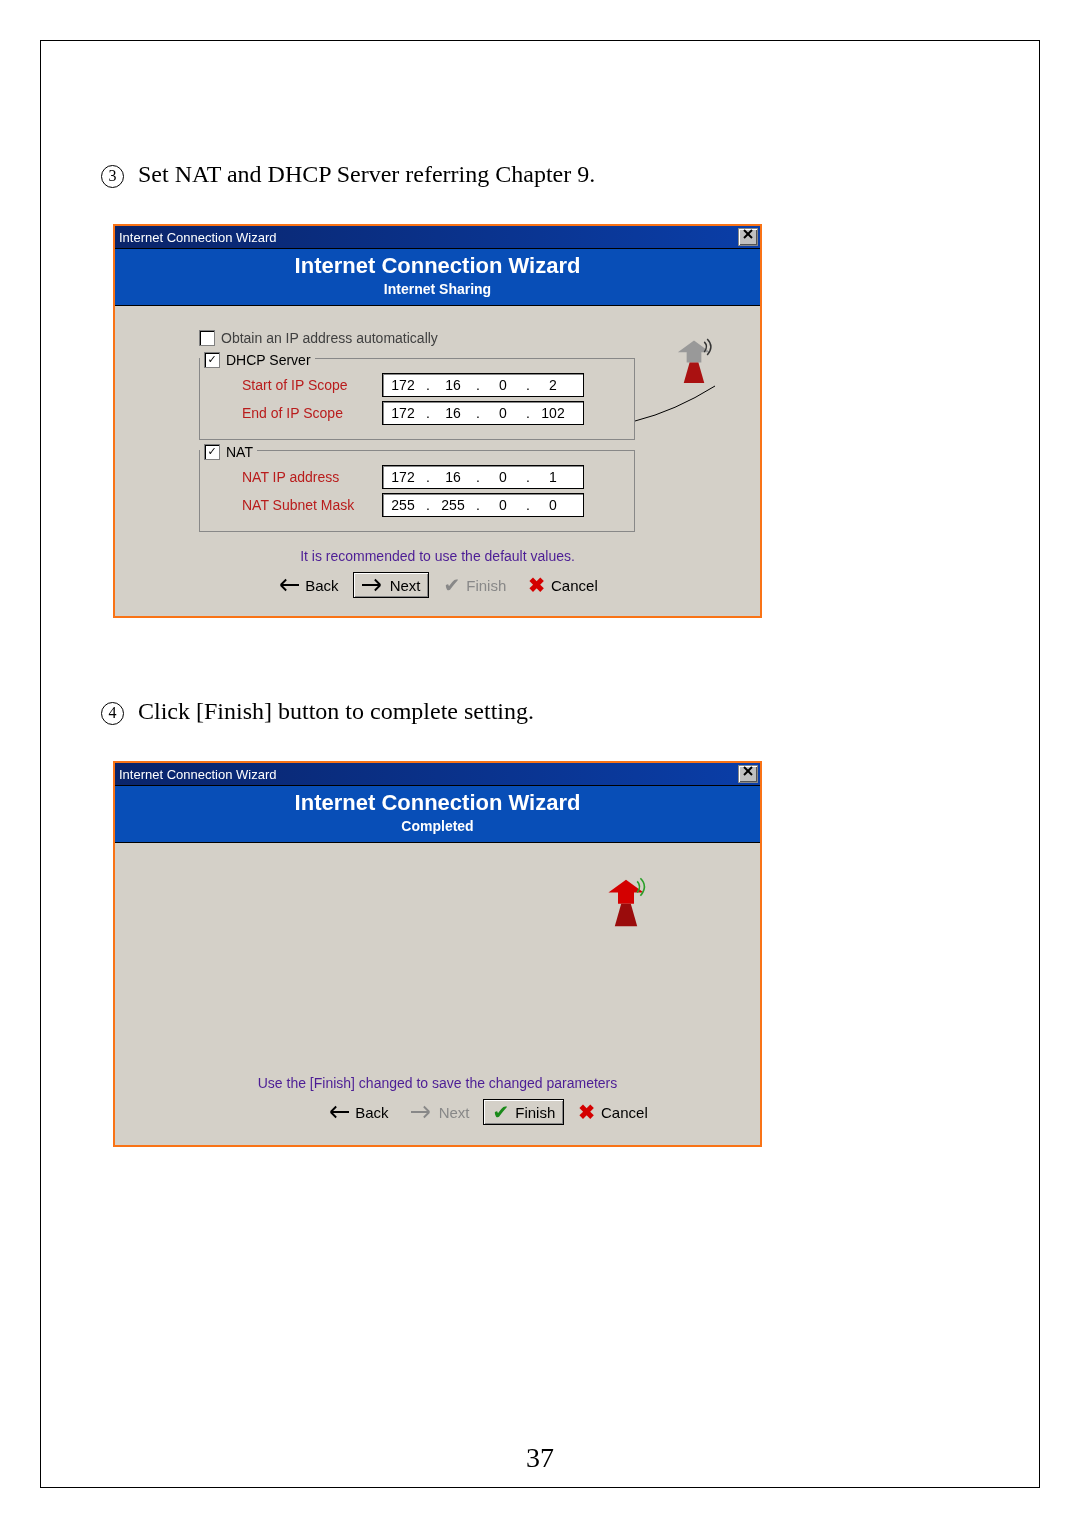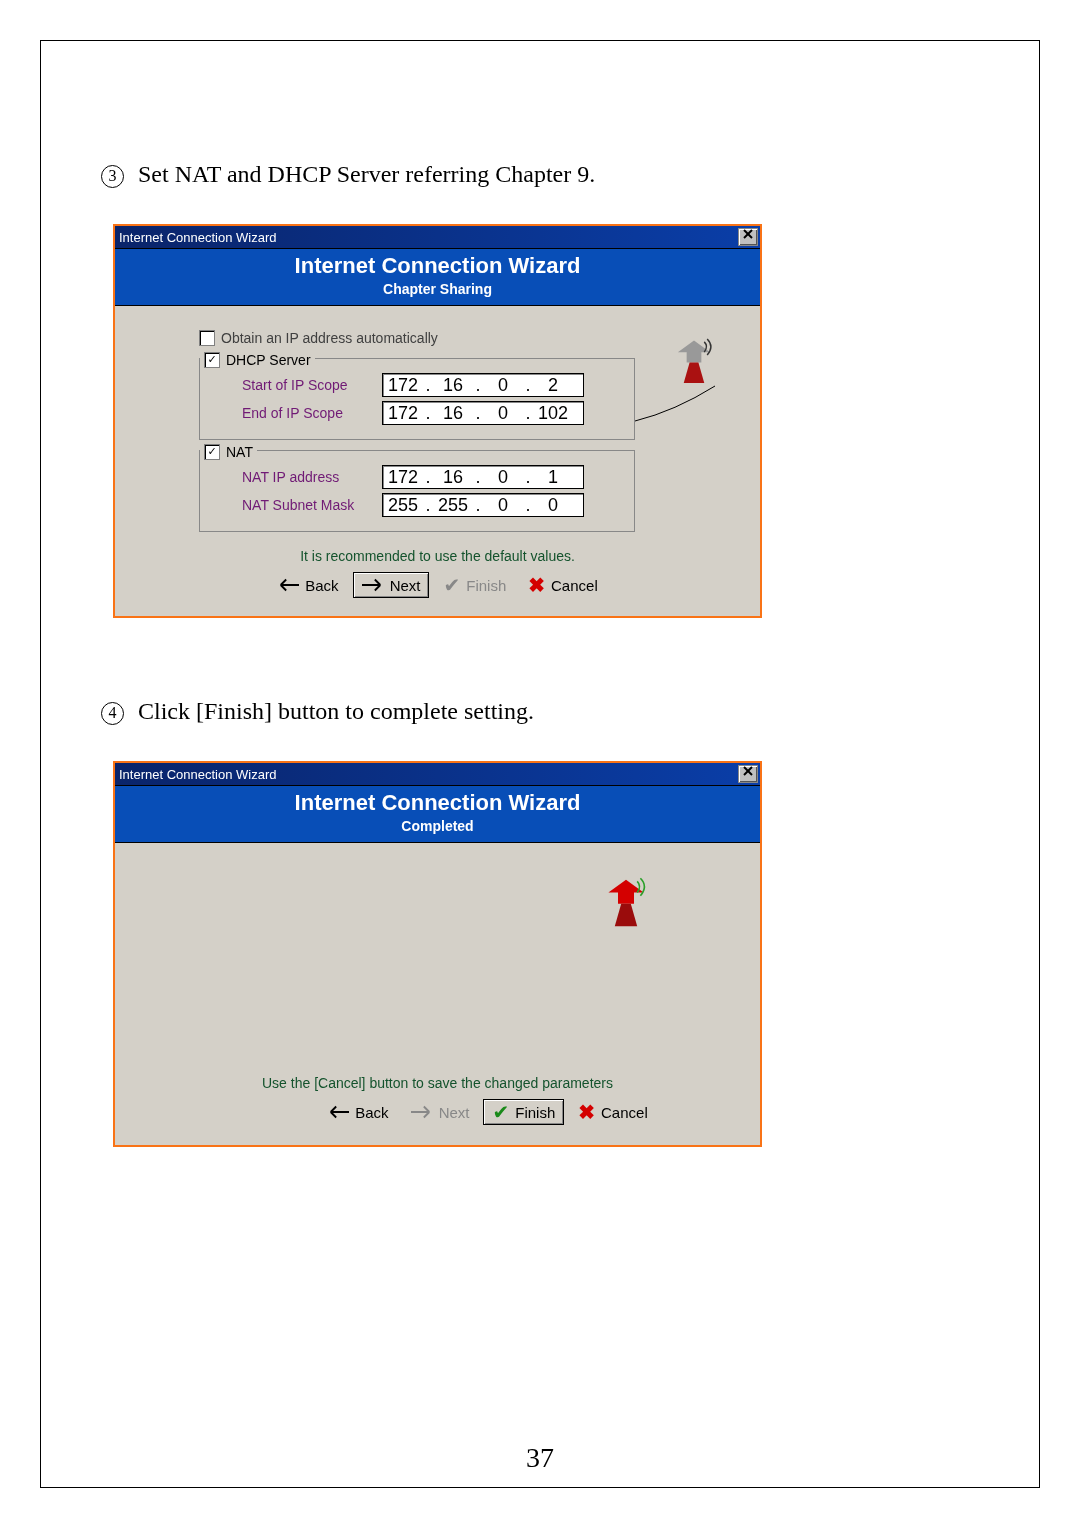--- a/index.html
+++ b/index.html
@@ -244,7 +244,7 @@
 
     <div class="banner">
       <div class="banner-title">Internet Connection Wizard</div>
-      <div class="banner-sub">Chapter Sharing</div>
+      <div class="banner-sub">Internet Sharing</div>
     </div>
 
     <div class="body-area">

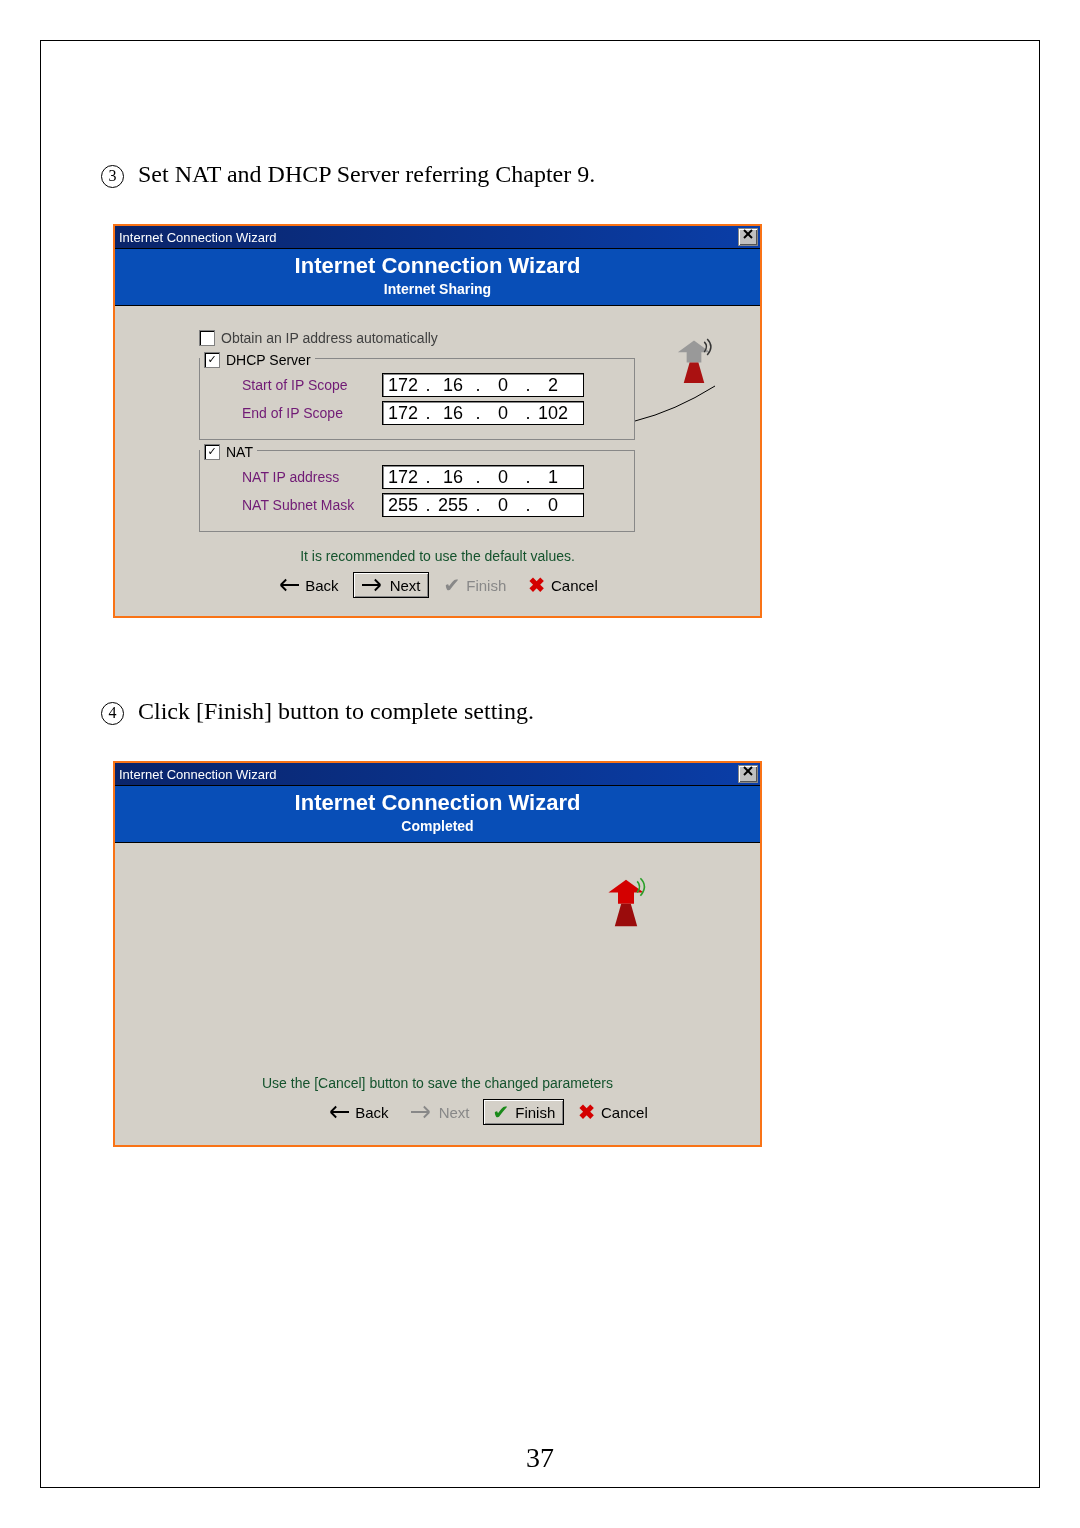--- a/index.html
+++ b/index.html
@@ -147,7 +147,7 @@
     width: 140px;
     font-family: Tahoma, sans-serif;
     font-size: 14px;
-    color: #701a75;
+    color: #b91c1c;
   }
   .ip-field {
     display: inline-flex;

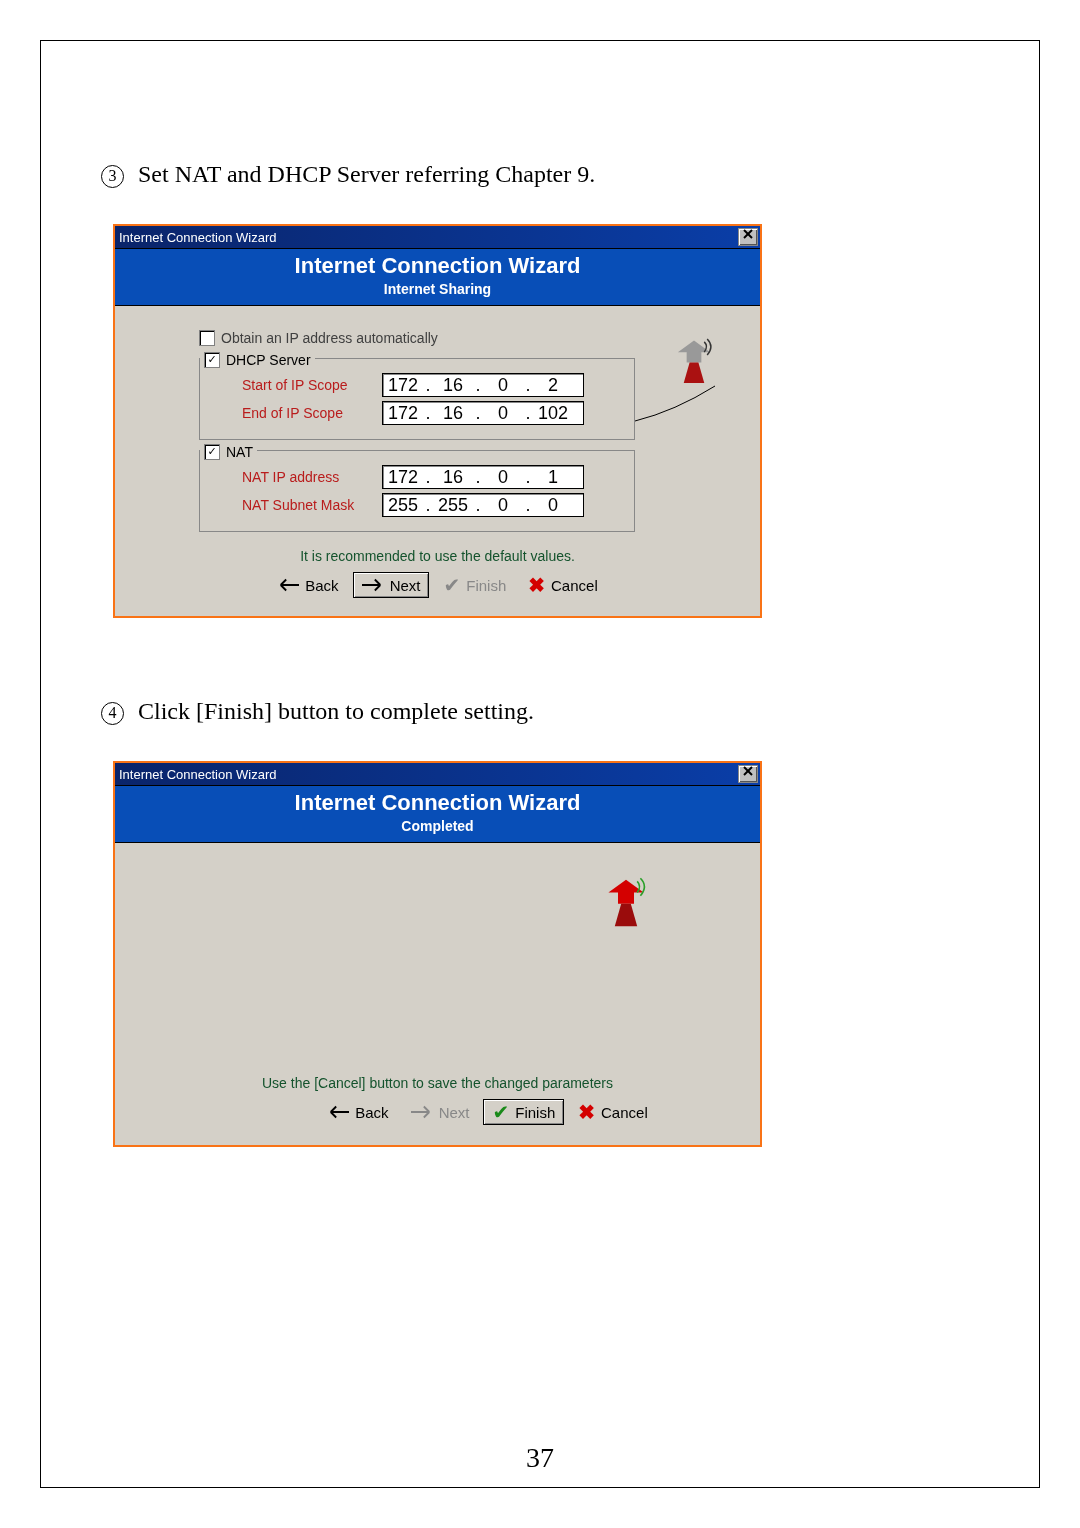--- a/index.html
+++ b/index.html
@@ -156,7 +156,7 @@
     height: 22px;
     width: 200px;
     font-family: Tahoma,sans-serif;
-    font-size: 18px;
+    font-size: 14px;
     align-items:center;
     box-shadow: inset 1px 1px 0 #888;
   }

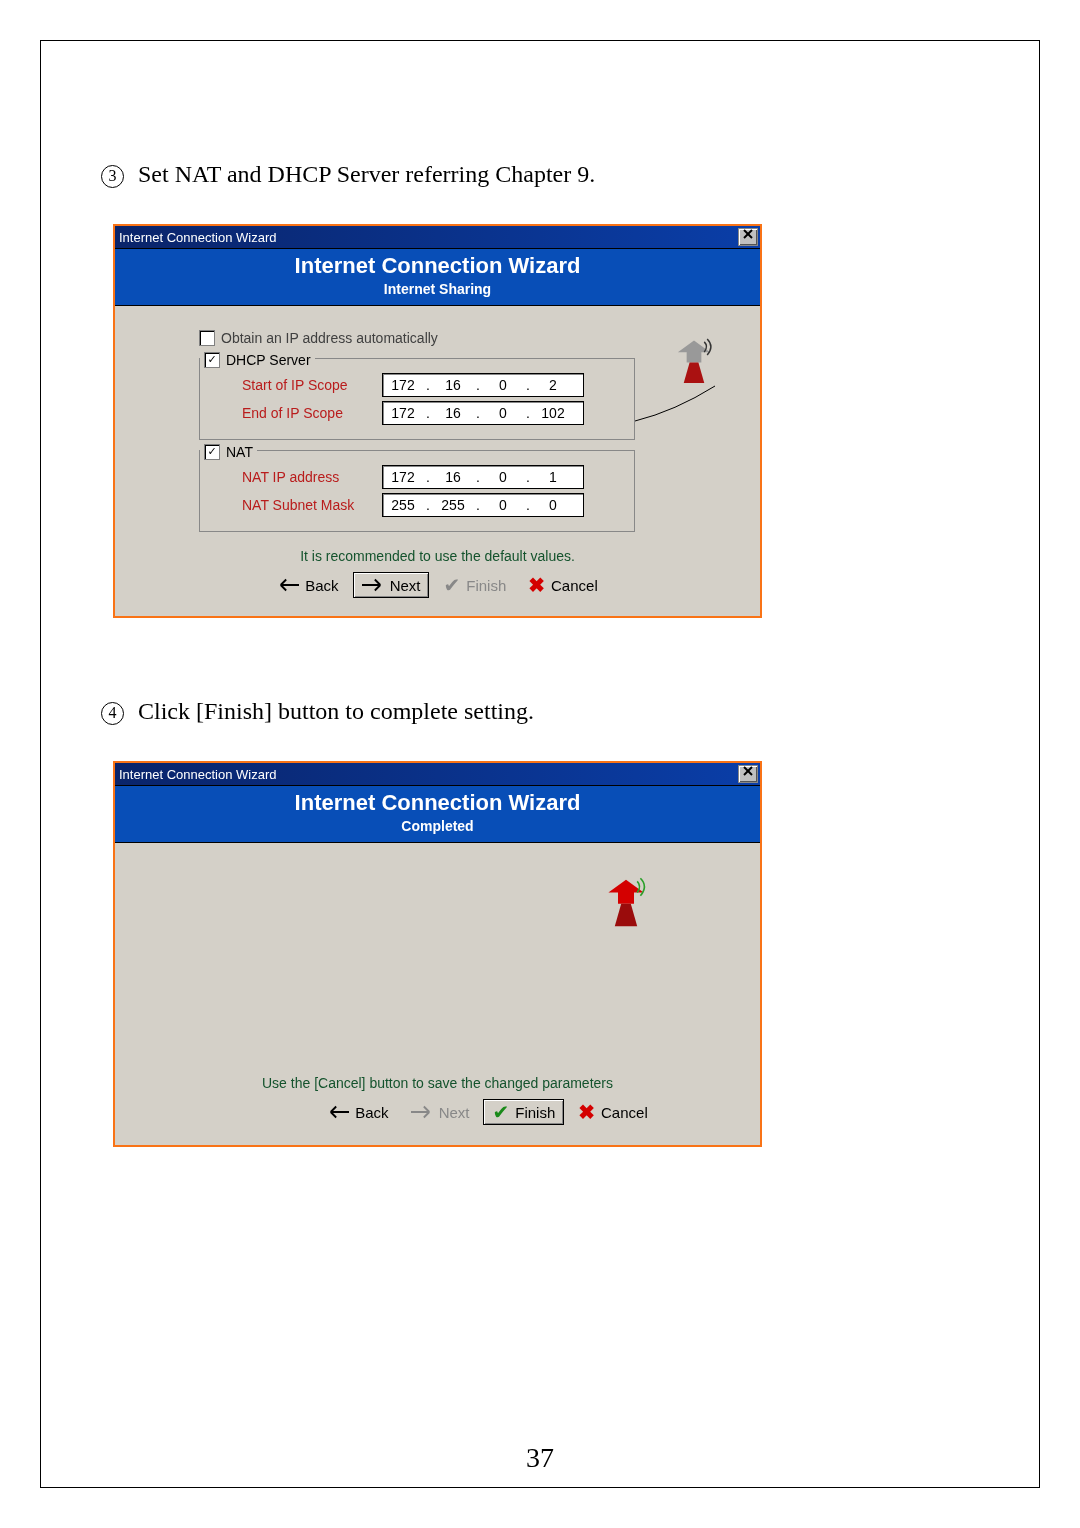--- a/index.html
+++ b/index.html
@@ -169,7 +169,7 @@
     text-align:center;
     font-family: Tahoma,sans-serif;
     font-size: 14px;
-    color:#14532d;
+    color:#4c1d95;
   }
   .btnrow {
     display:flex;

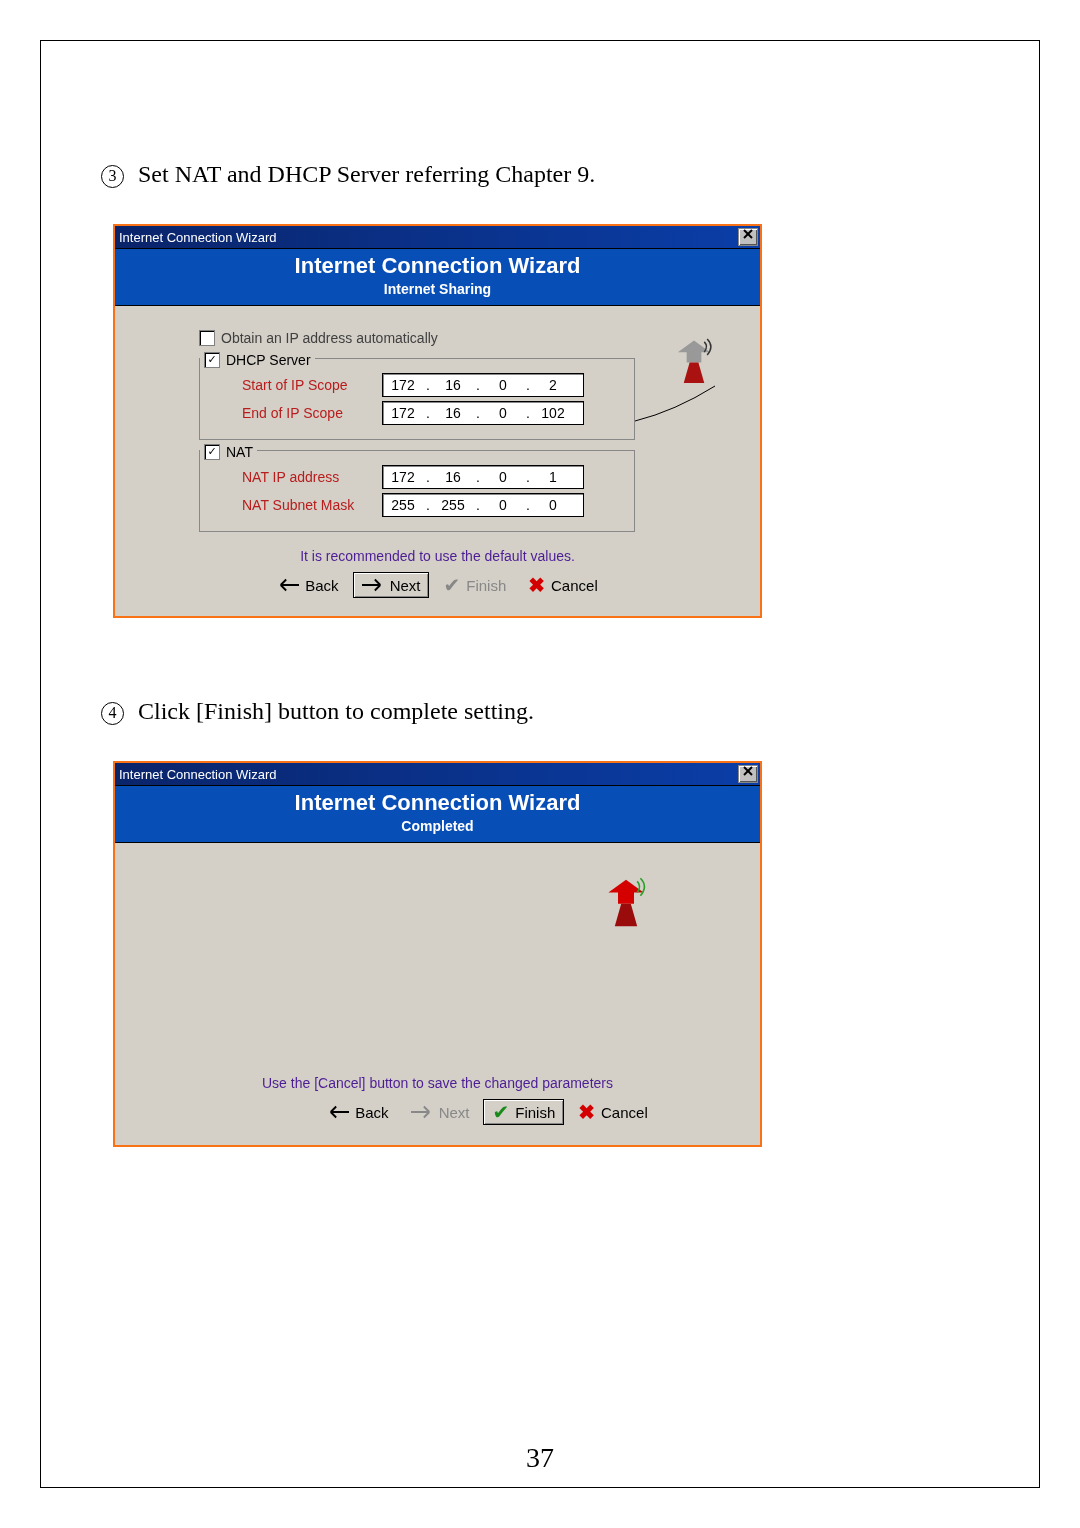--- a/index.html
+++ b/index.html
@@ -402,7 +402,7 @@
         </div>
       </div>
       <div style="height:140px"></div>
-      <div class="hint">Use the [Cancel] button to save the changed parameters</div>
+      <div class="hint">Use the [Finish] changed to save the changed parameters</div>
       <div class="btnrow" style="justify-content:center;padding-left:100px">
         <span class="wbtn">
           <span class="arrow-icon">

